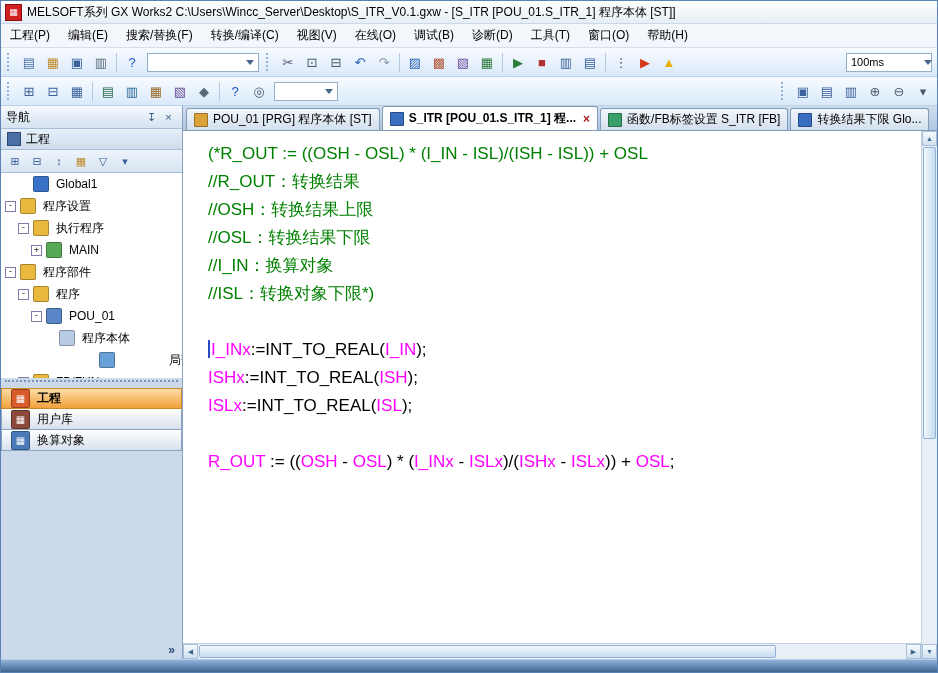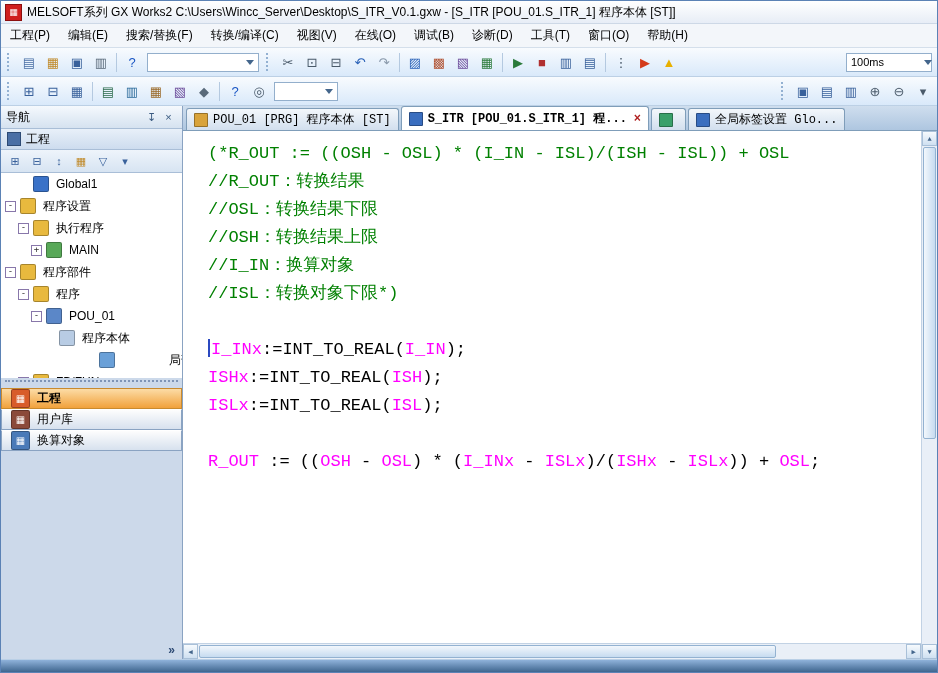--- a/index.html
+++ b/index.html
@@ -50,7 +50,7 @@
   .chevron-row{flex:1;display:flex;align-items:flex-end;justify-content:flex-end;padding:2px 7px;color:#2d4a74;font-weight:bold;}
 
   
-  .editor{flex:1;display:flex;flex-direction:column;min-width:0;background:#fff;font-family:Liberation Mono, monospace;}
+  .editor{flex:1;display:flex;flex-direction:column;min-width:0;background:#fff;}
   .tabbar{flex:0 0 24px;background:linear-gradient(#cfdeee,#aec6e0);display:flex;align-items:flex-end;padding-left:3px;border-bottom:1px solid #7f9db9;overflow:hidden;}
   .tab{height:21px;display:flex;align-items:center;padding:0 7px;margin-right:2px;background:linear-gradient(#f3f7fb,#d2dfee);border:1px solid #7f9db9;border-bottom:none;border-radius:3px 3px 0 0;font-size:12px;white-space:nowrap;flex:0 0 auto;cursor:default;}
   .tab.active{background:#fff;font-weight:bold;height:23px;}

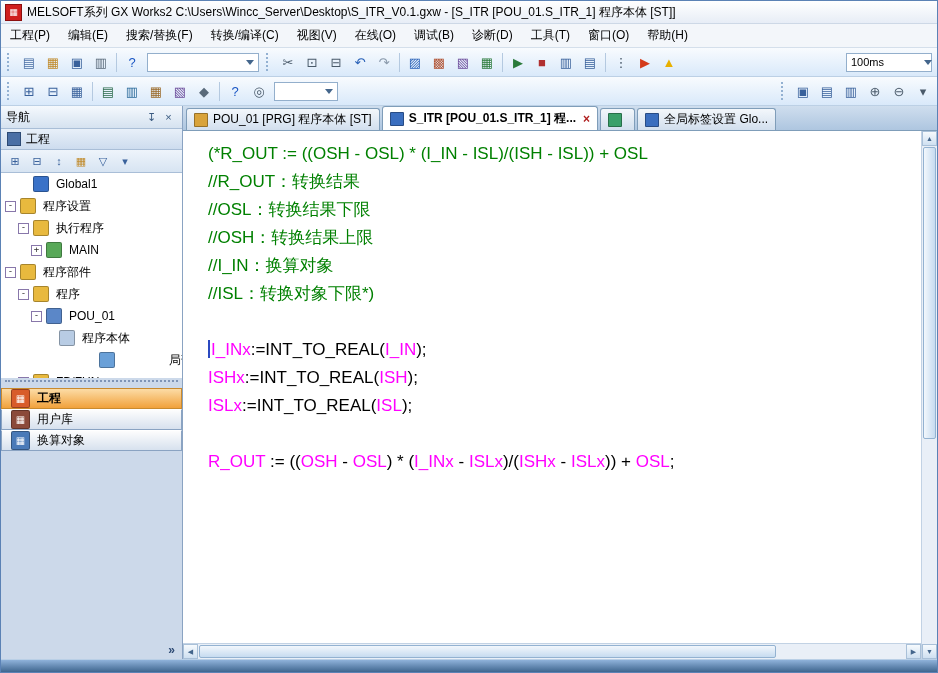--- a/index.html
+++ b/index.html
@@ -271,6 +271,7 @@
           </div>
           <div class="tab">
             <span class="tab-icon" style="background: rgb(58, 160, 106);"></span>
+            <span>函数/FB标签设置 S_ITR [FB]</span>
           </div>
           <div class="tab">
             <span class="tab-icon" style="background: rgb(58, 110, 191);"></span>

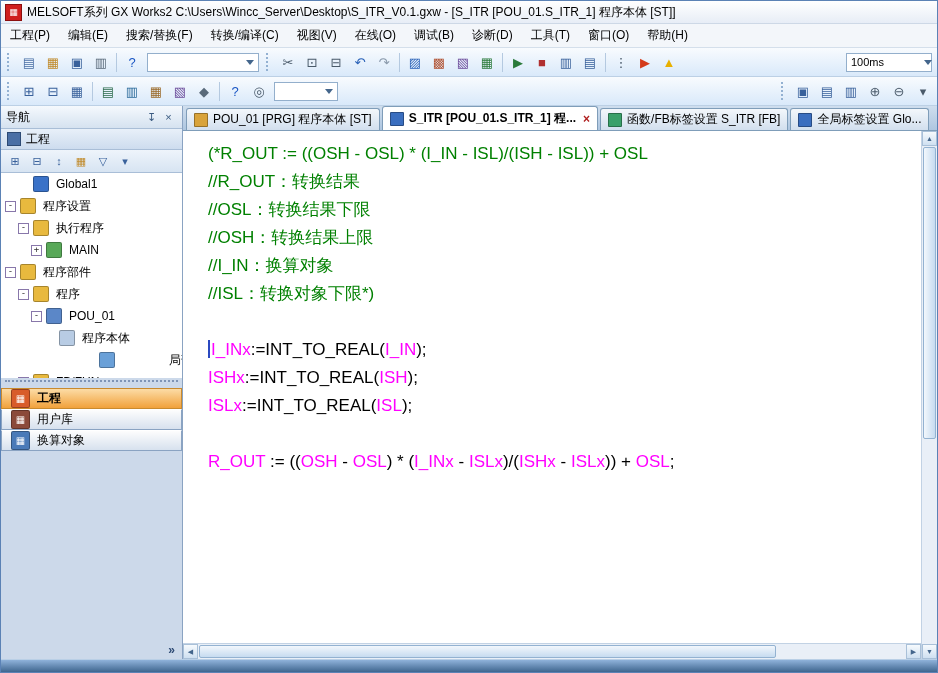--- a/index.html
+++ b/index.html
@@ -275,7 +275,7 @@
           </div>
           <div class="tab">
             <span class="tab-icon" style="background: rgb(58, 110, 191);"></span>
-            <span>全局标签设置 Glo...</span>
+            <span>转换结果下限 Glo...</span>
           </div>
         </div>
       <div class="editor-main">

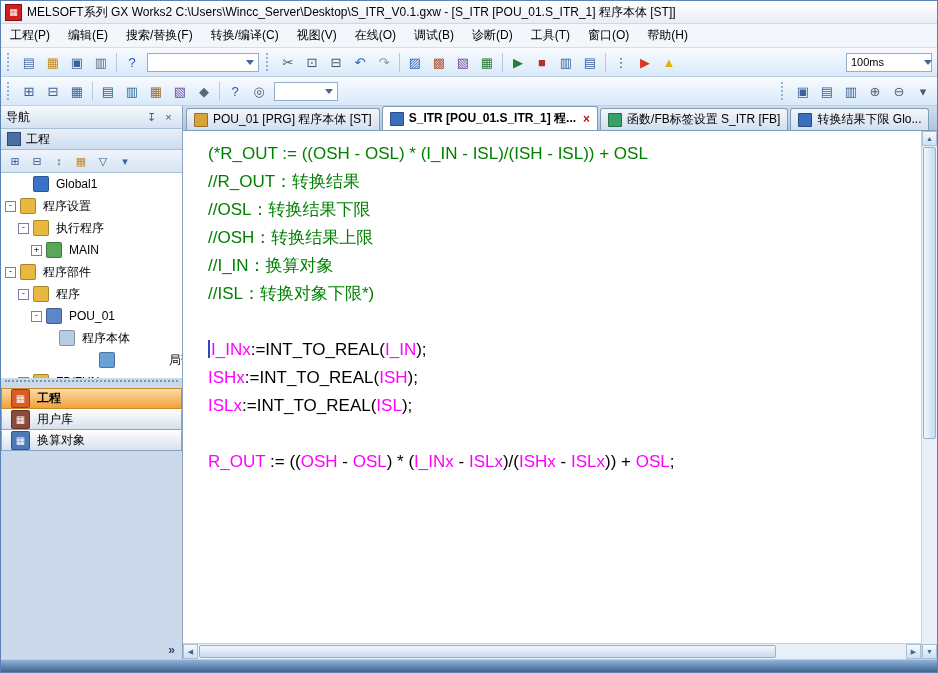--- a/index.html
+++ b/index.html
@@ -283,8 +283,8 @@
           <div class="code-area">
               <div class="code-line"><span class="seg-comment">(*R_OUT := ((OSH - OSL) * (I_IN - ISL)/(ISH - ISL)) + OSL</span></div>
               <div class="code-line"><span class="seg-comment">//R_OUT：转换结果</span></div>
+              <div class="code-line"><span class="seg-comment">//OSH：转换结果上限</span></div>
               <div class="code-line"><span class="seg-comment">//OSL：转换结果下限</span></div>
-              <div class="code-line"><span class="seg-comment">//OSH：转换结果上限</span></div>
               <div class="code-line"><span class="seg-comment">//I_IN：换算对象</span></div>
               <div class="code-line"><span class="seg-comment">//ISL：转换对象下限*)</span></div>
               <div class="code-line"></div>

